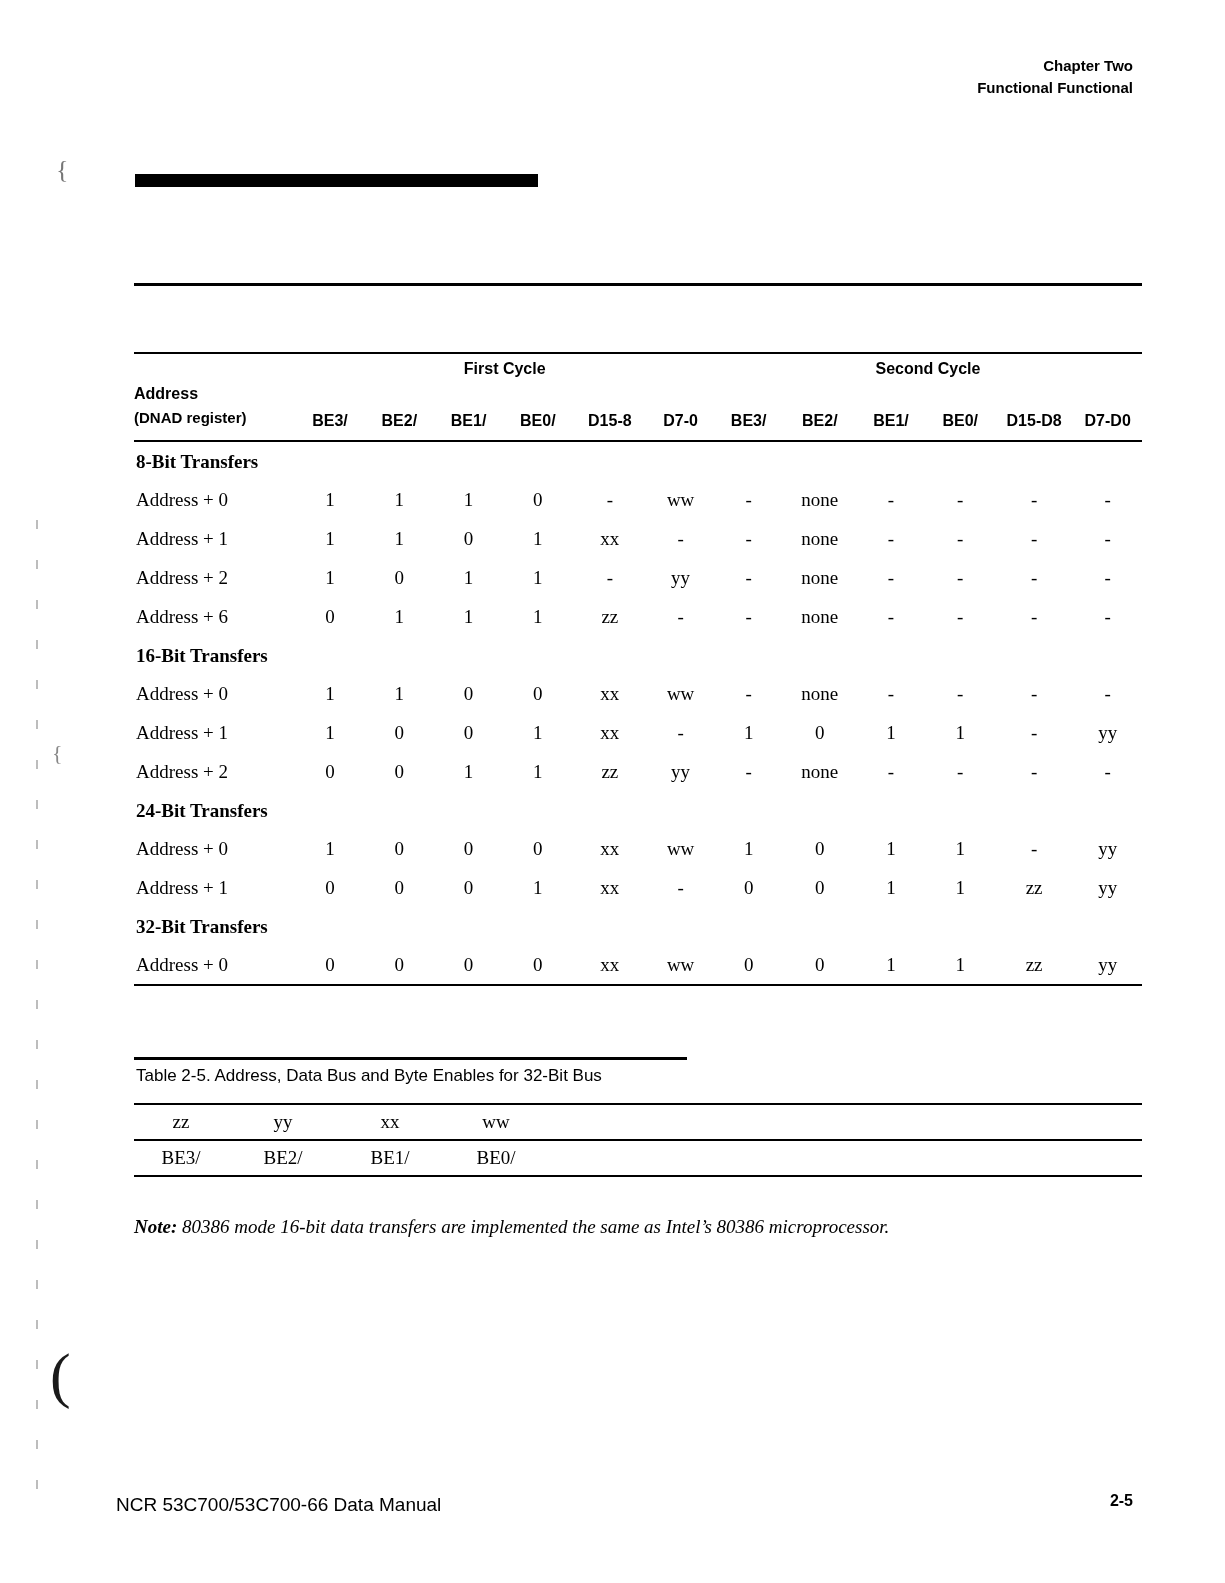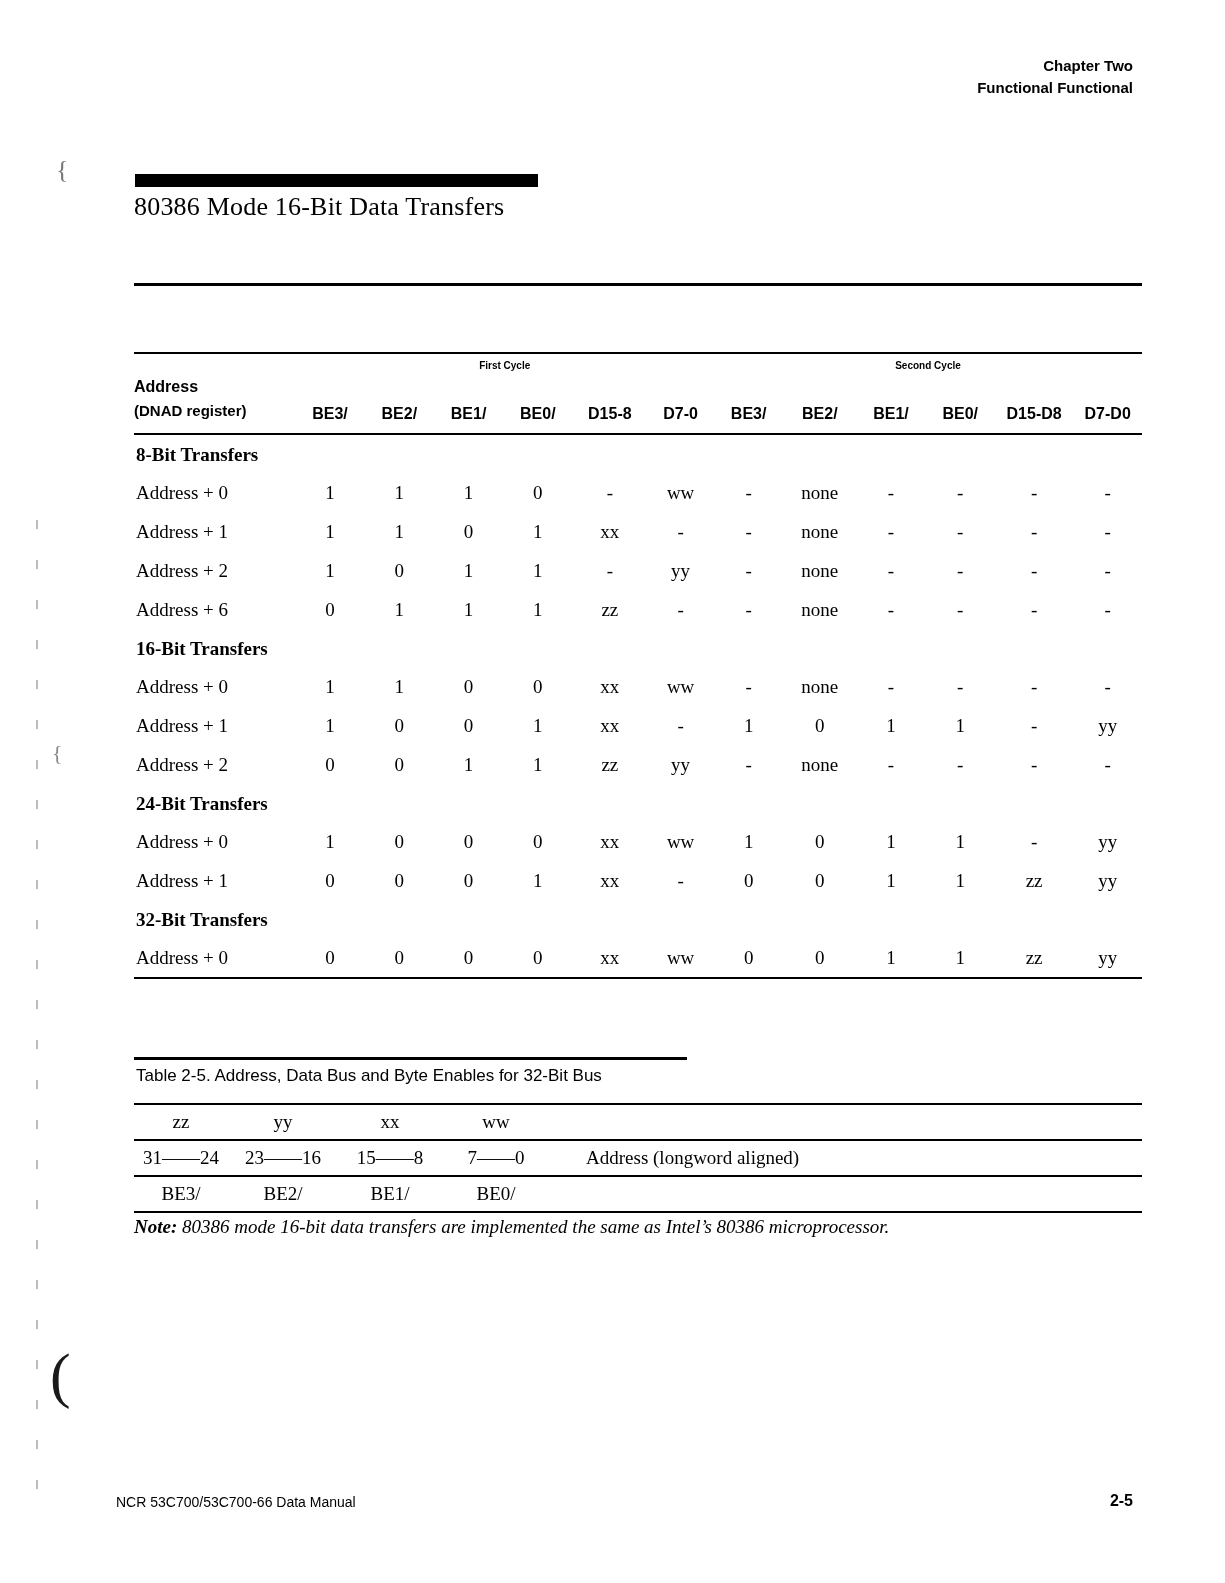--- a/index.html
+++ b/index.html
@@ -244,7 +244,6 @@
   </div>
 
   <div class="section-rule"></div>
-  <div class="section-title">80386 Mode 16-Bit Data Transfers</div>
 
   <div class="t24-rule"></div>
 

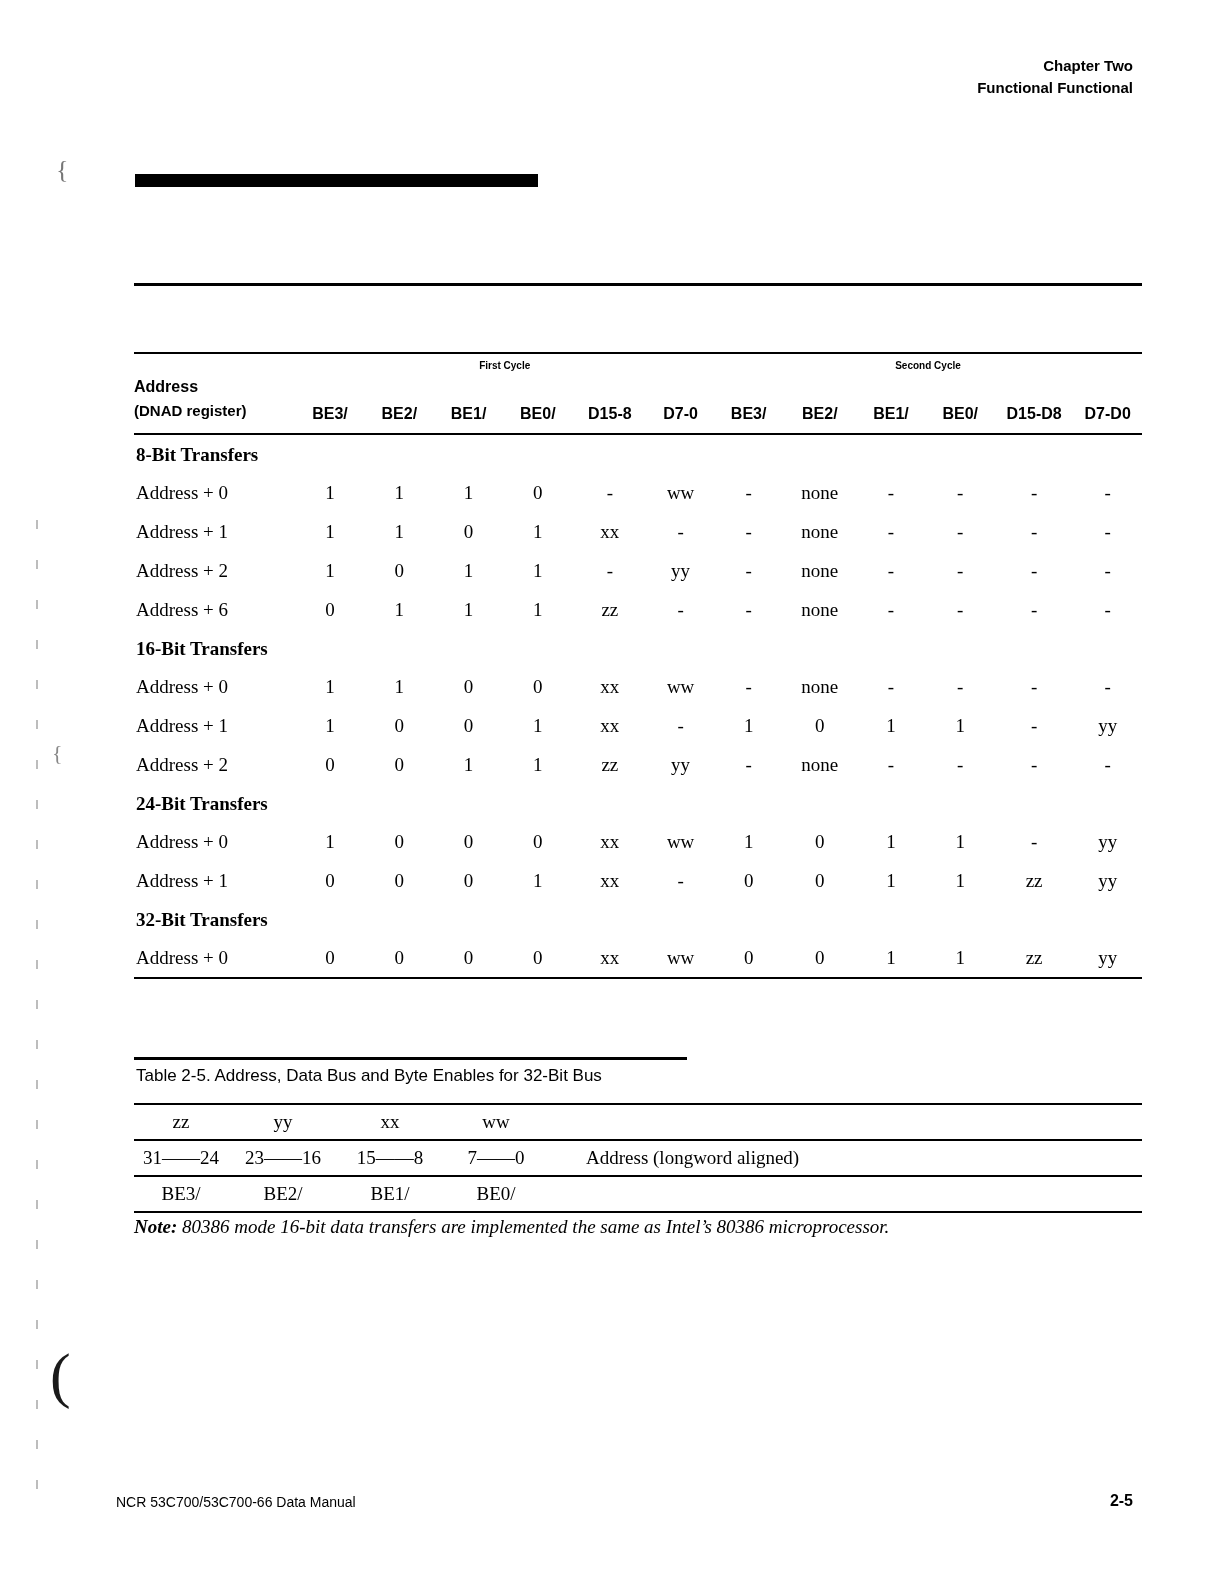--- a/index.html
+++ b/index.html
@@ -81,7 +81,7 @@
   .hdr-top td {
     font-family: "Liberation Sans", sans-serif;
     font-weight: bold;
-    font-size: 10px;
+    font-size: 16px;
     text-align: center;
     padding-bottom: 4px;
     padding-top: 6px;

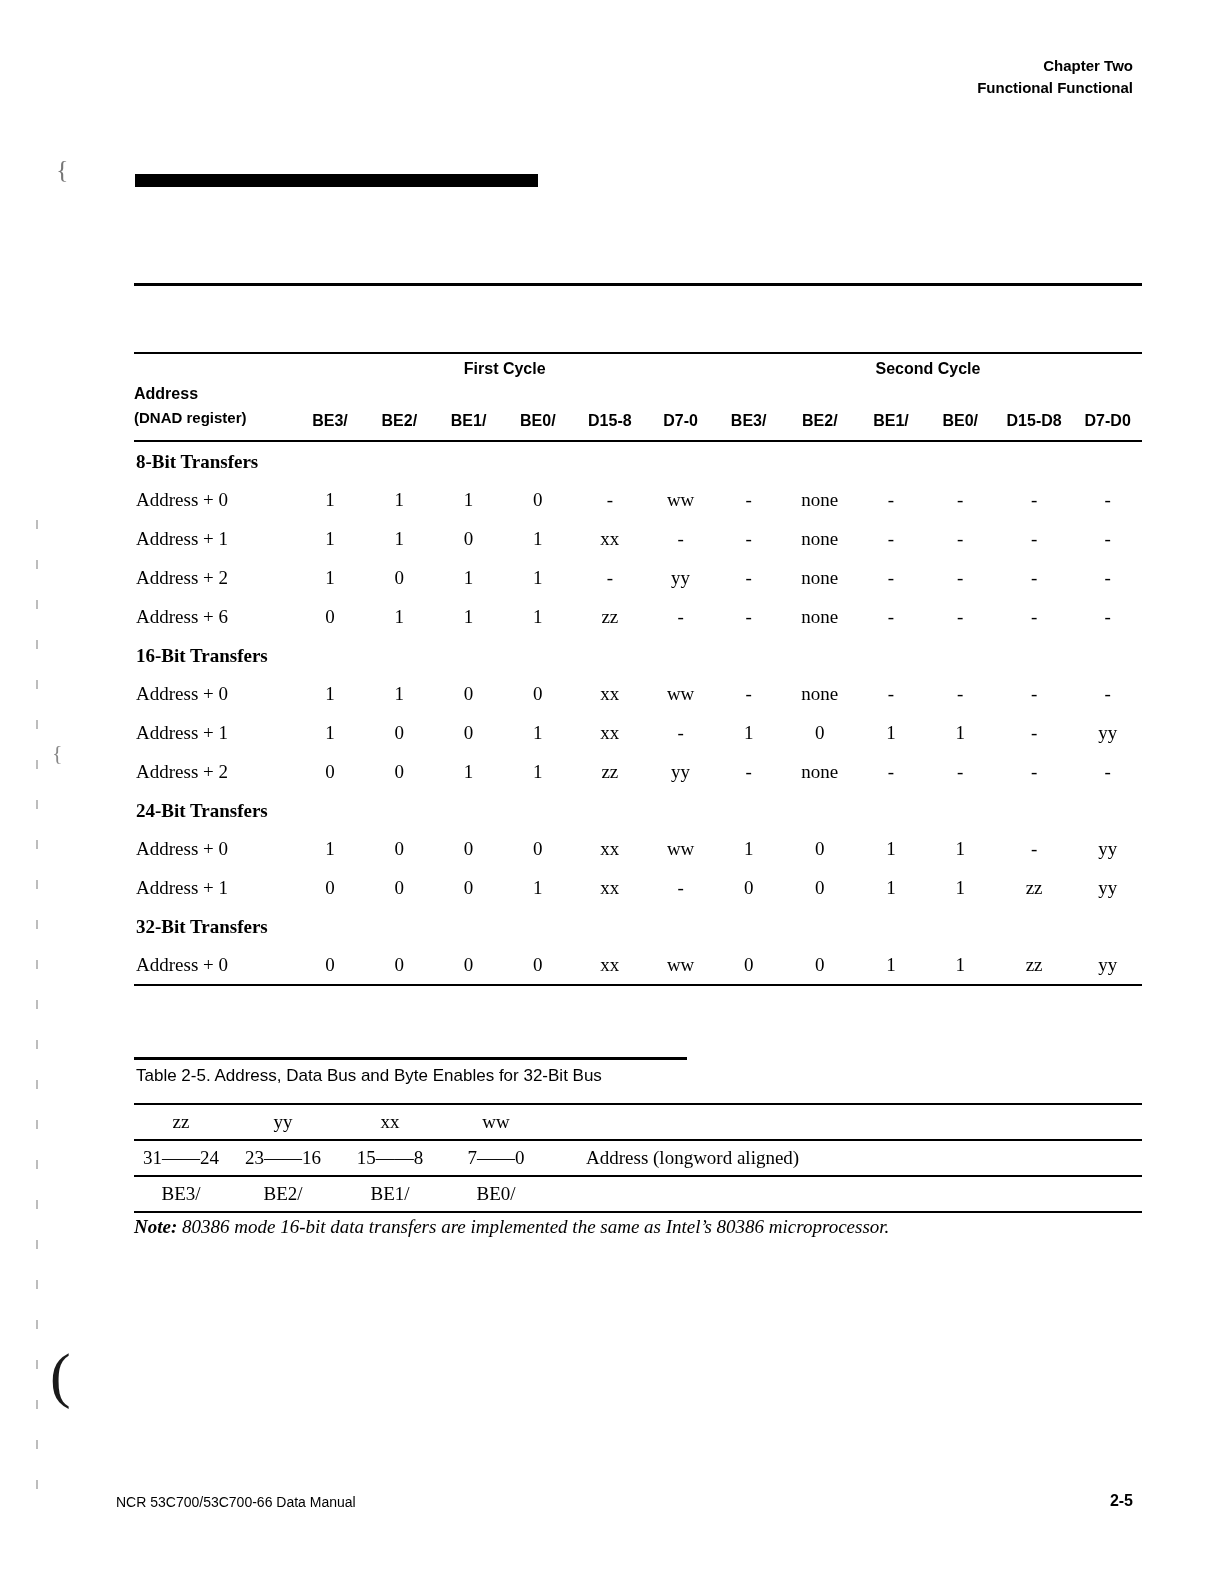--- a/index.html
+++ b/index.html
@@ -526,13 +526,6 @@
           <td>ww</td>
           <td></td>
         </tr>
-        <tr class="rowline">
-          <td>31——24</td>
-          <td>23——16</td>
-          <td>15——8</td>
-          <td>7——0</td>
-          <td class="addr-note">Address (longword aligned)</td>
-        </tr>
         <tr class="rowline rowline-b">
           <td>BE3/</td>
           <td>BE2/</td>

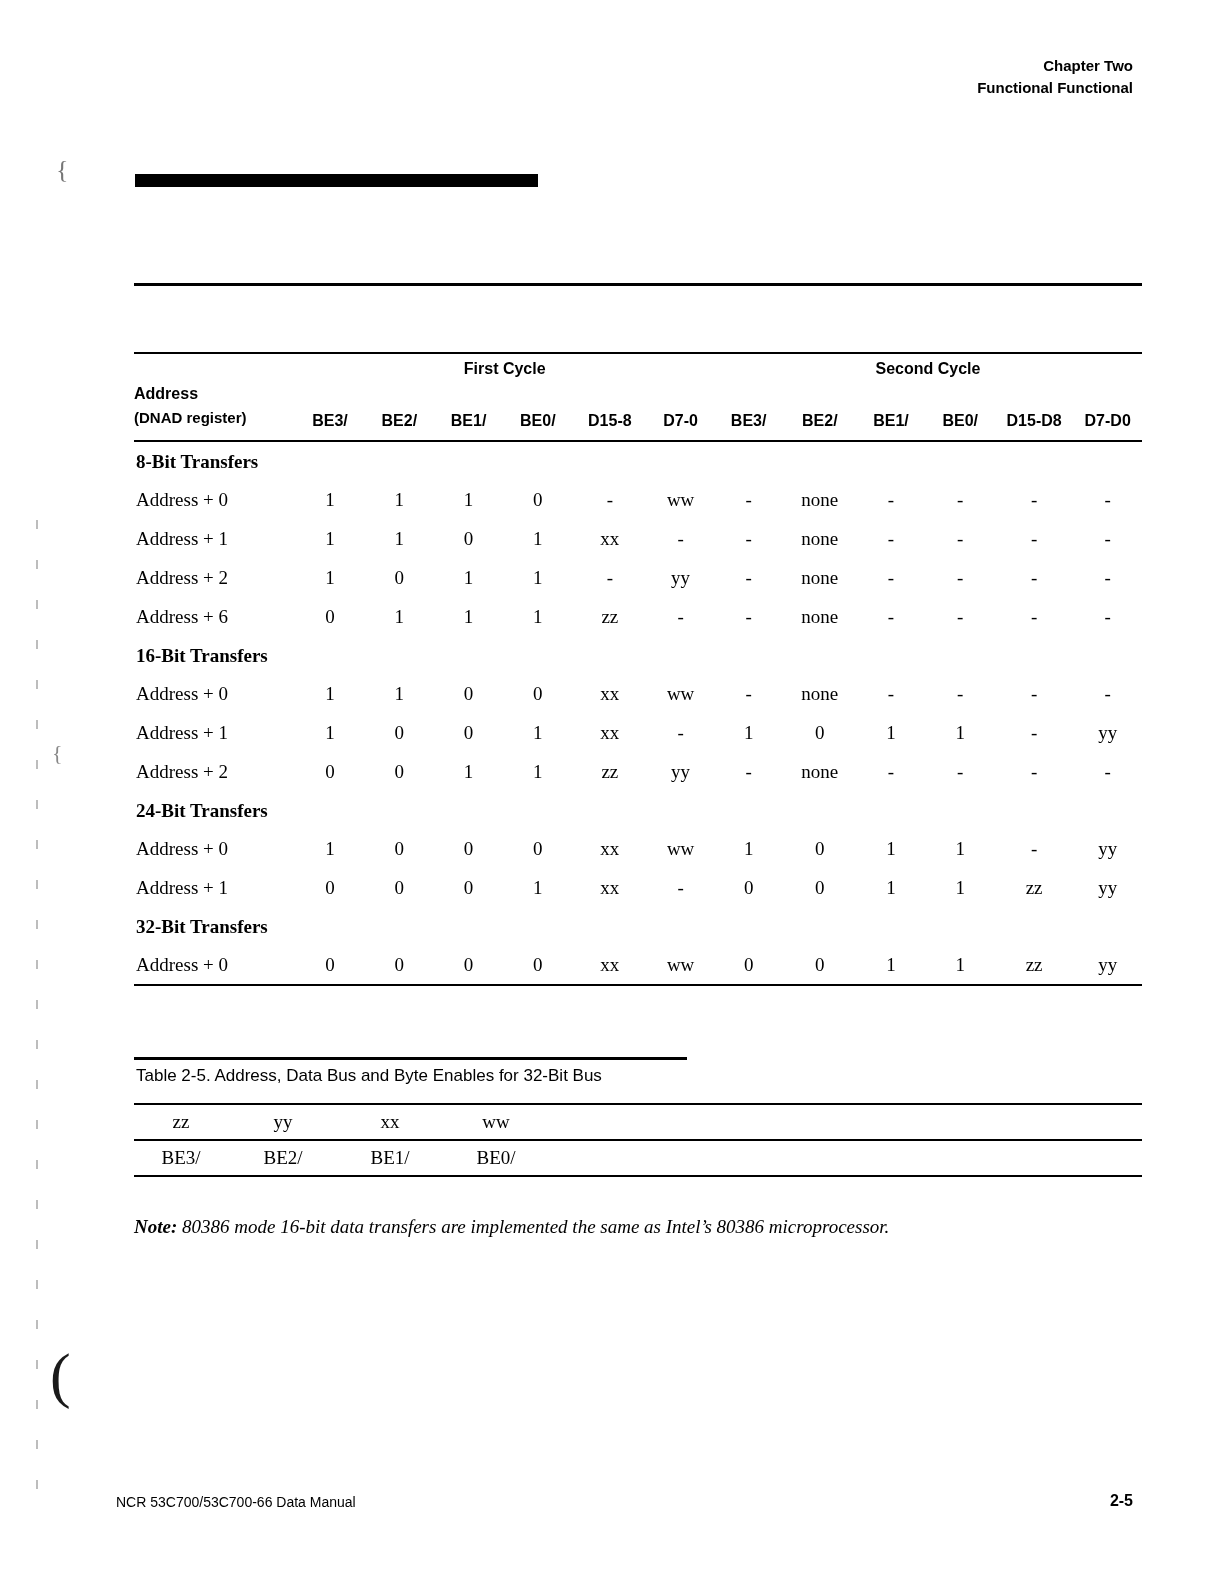--- a/index.html
+++ b/index.html
@@ -186,7 +186,7 @@
     left: 116px;
     top: 1494px;
     font-family: "Liberation Sans", sans-serif;
-    font-size: 14px;
+    font-size: 19px;
   }
   .footer-right {
     position: absolute;

